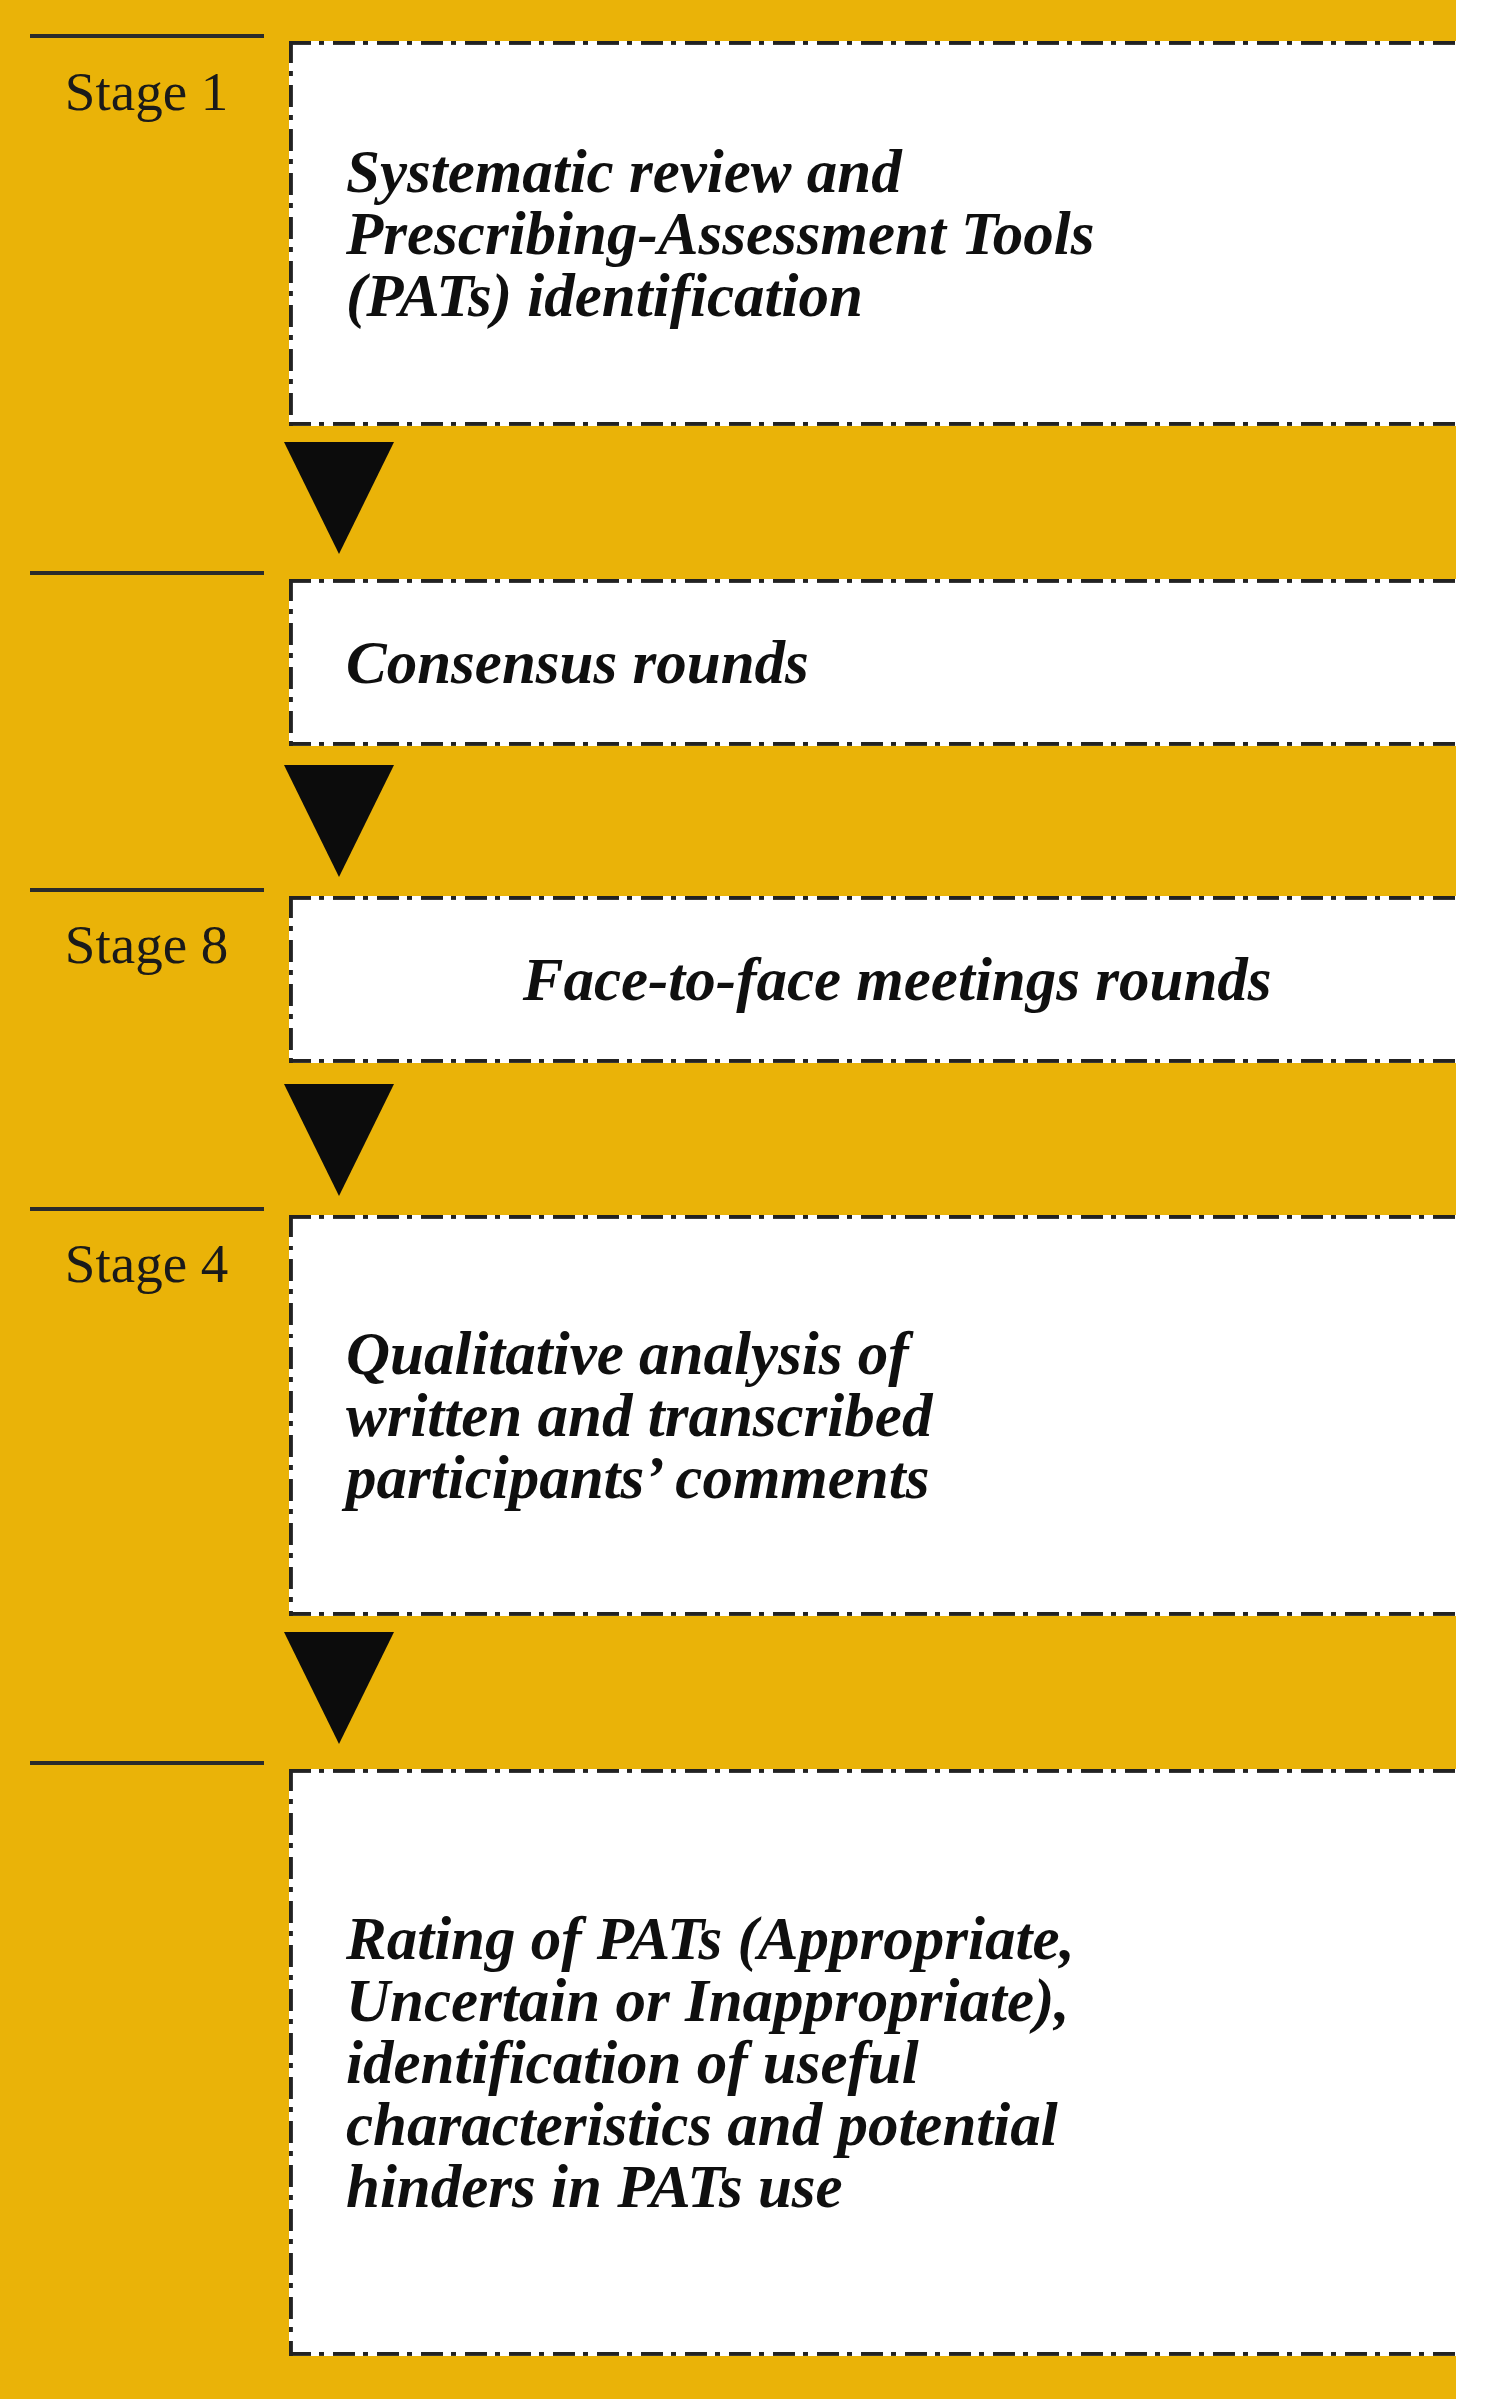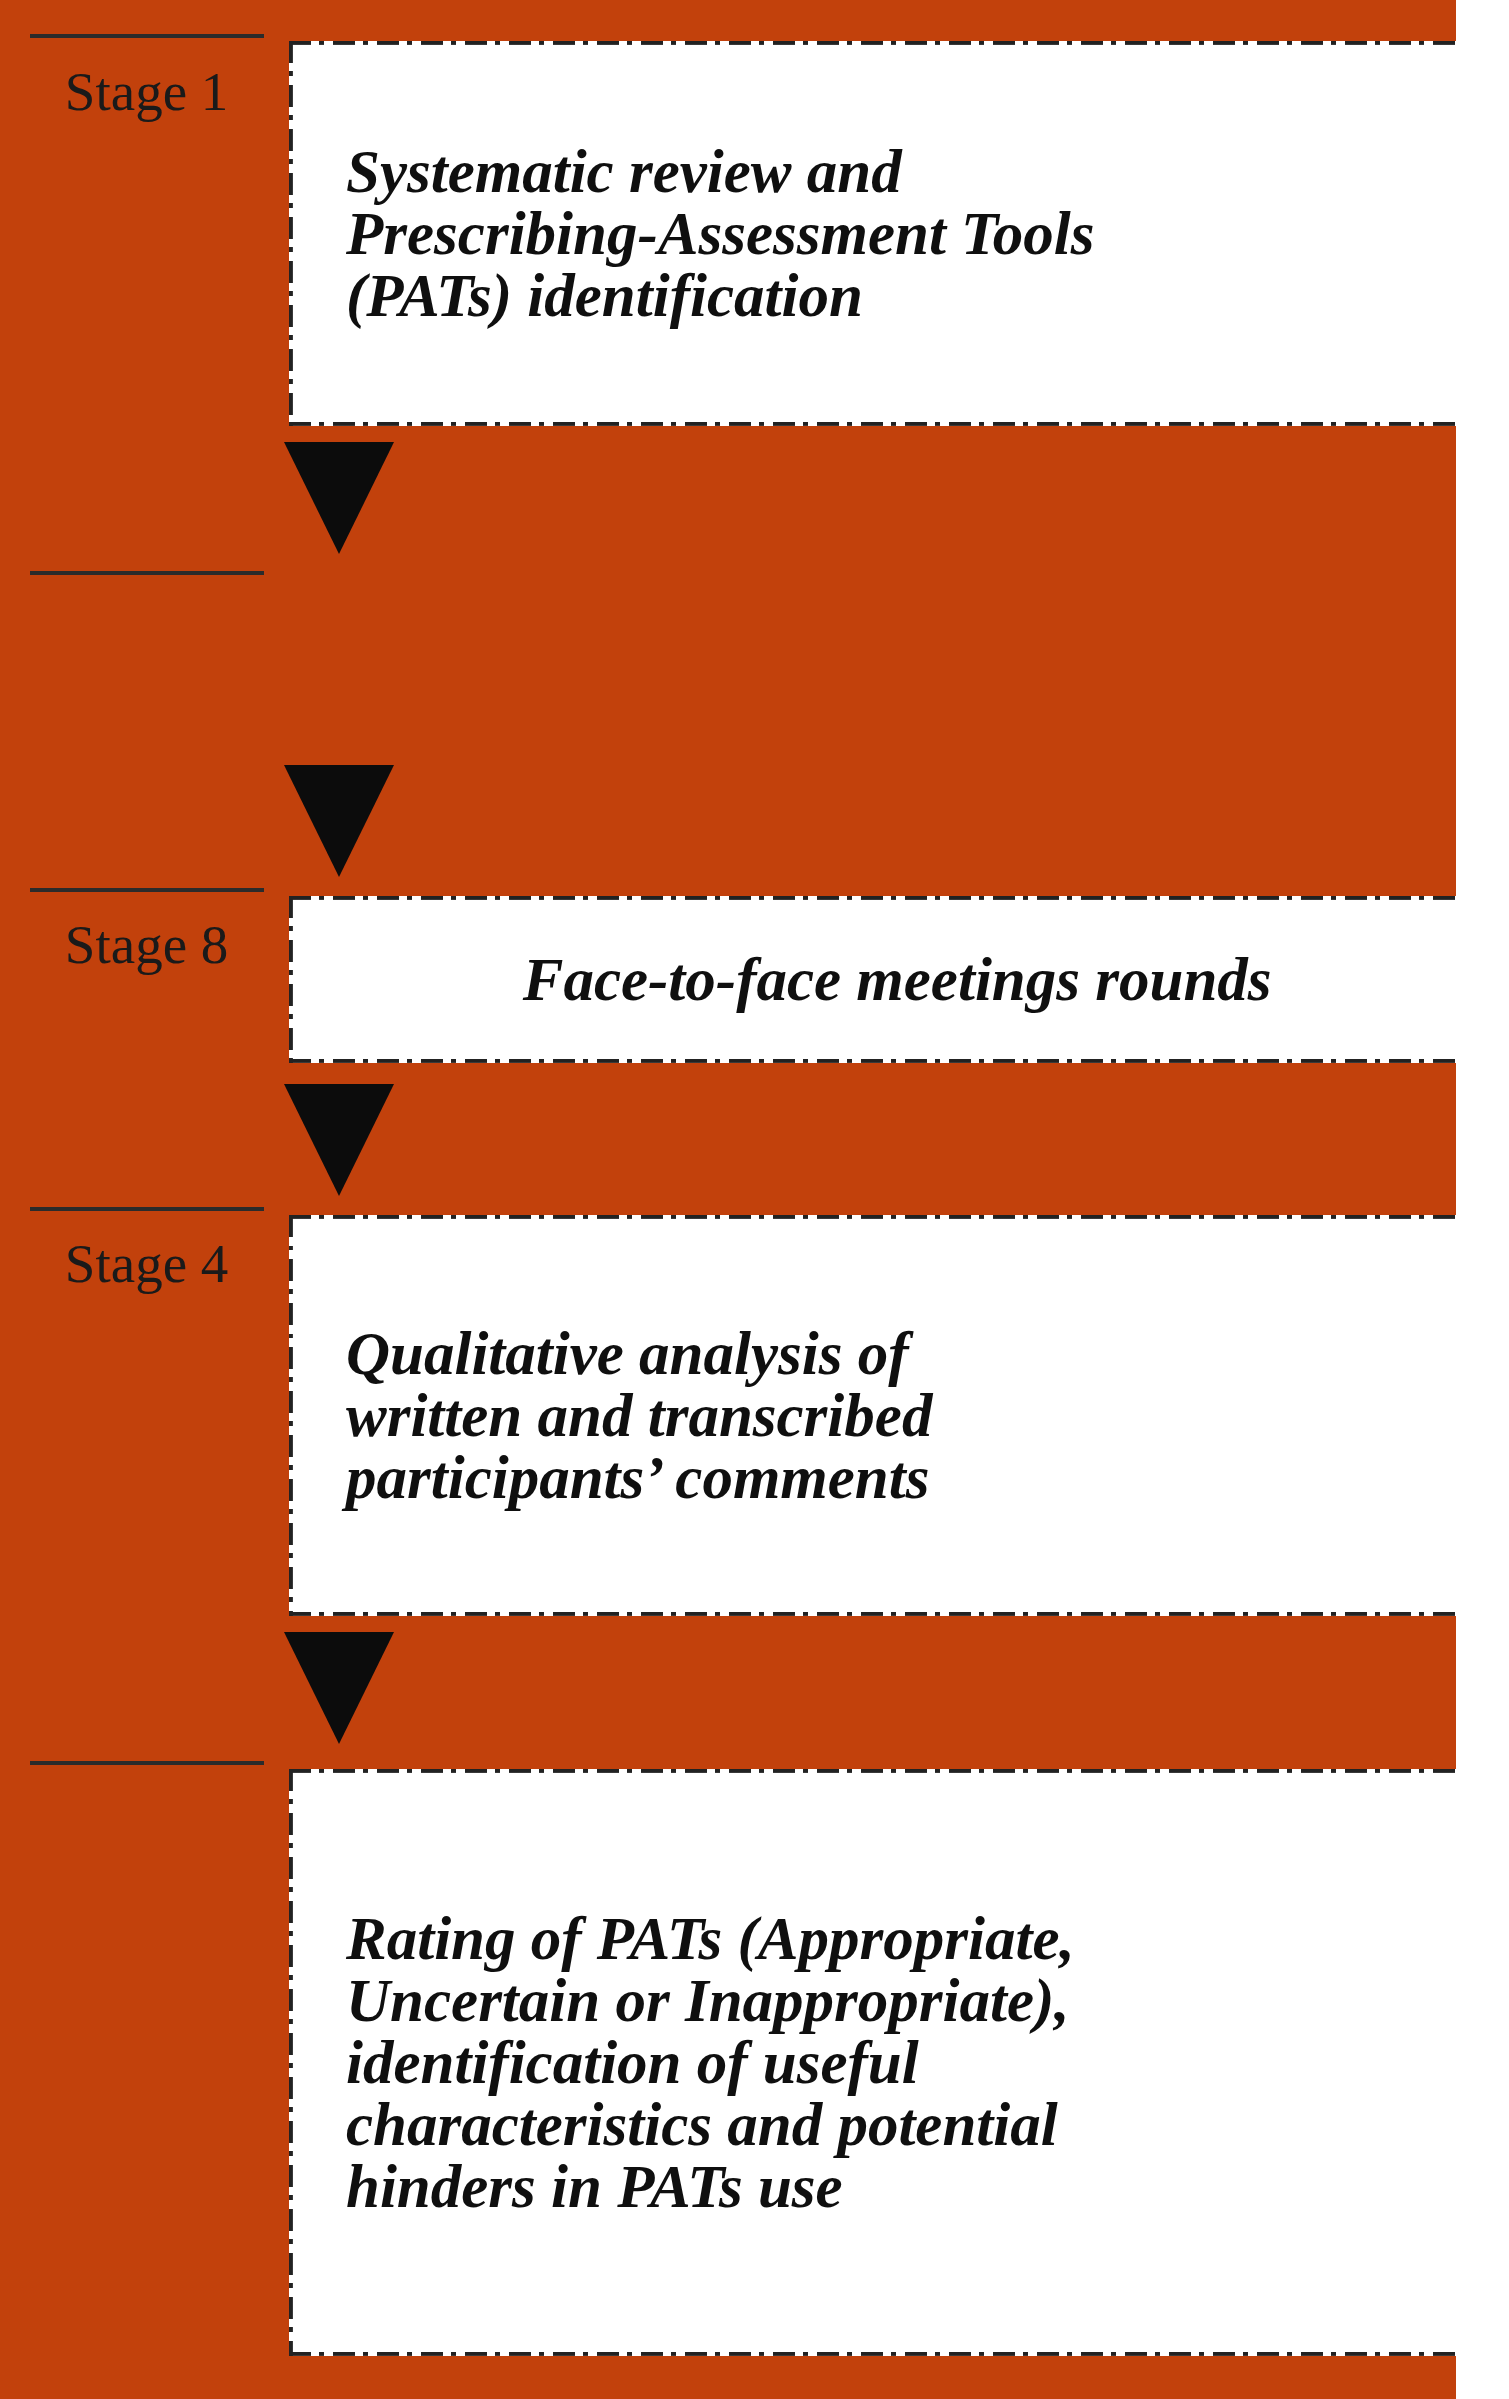--- a/index.html
+++ b/index.html
@@ -11,7 +11,7 @@
     position: relative;
     width: 1456px;
     height: 2400px;
-    background: #c2410c;
+    background: #eab308;
     font-family: "Liberation Serif", serif;
     overflow: hidden;
     text-decoration: underline;

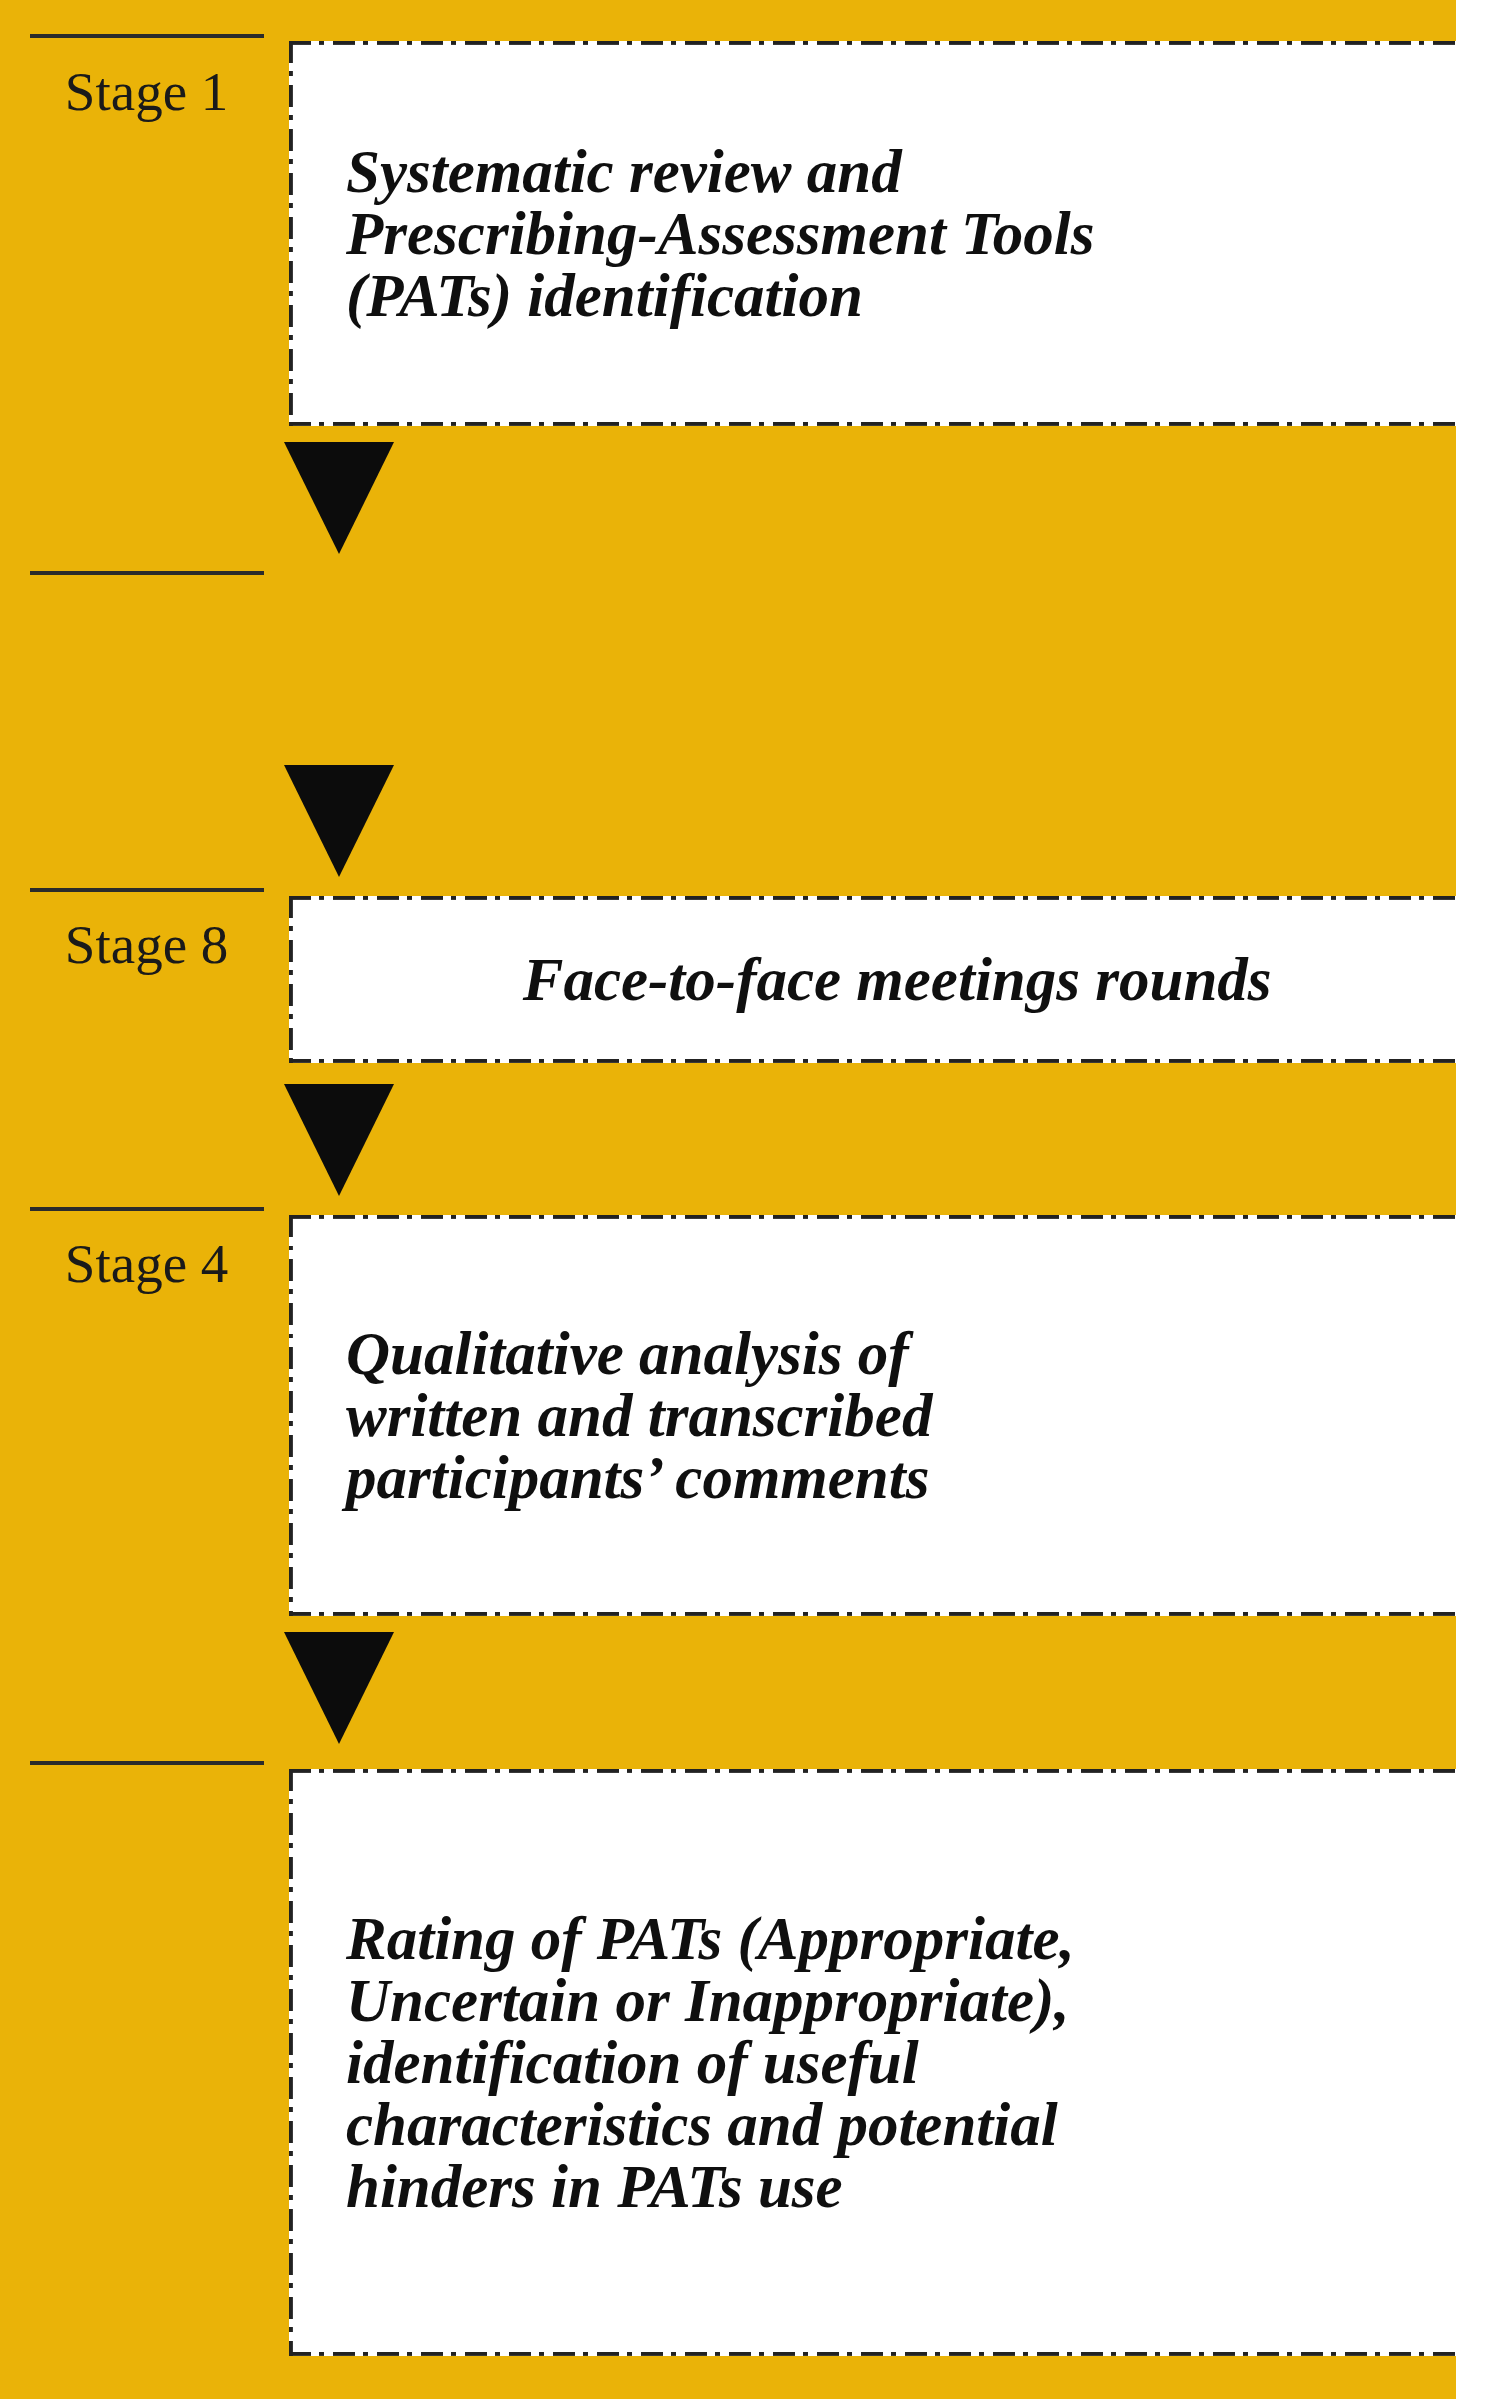--- a/index.html
+++ b/index.html
@@ -108,6 +108,9 @@
   <div class="down-arrow arrow-1"></div>
 
   <div class="label-rule rule-2"></div>
+  <div class="stage-box box-2">
+    <div class="box-text">Consensus rounds</div>
+  </div>
 
   <div class="down-arrow arrow-2"></div>
 

